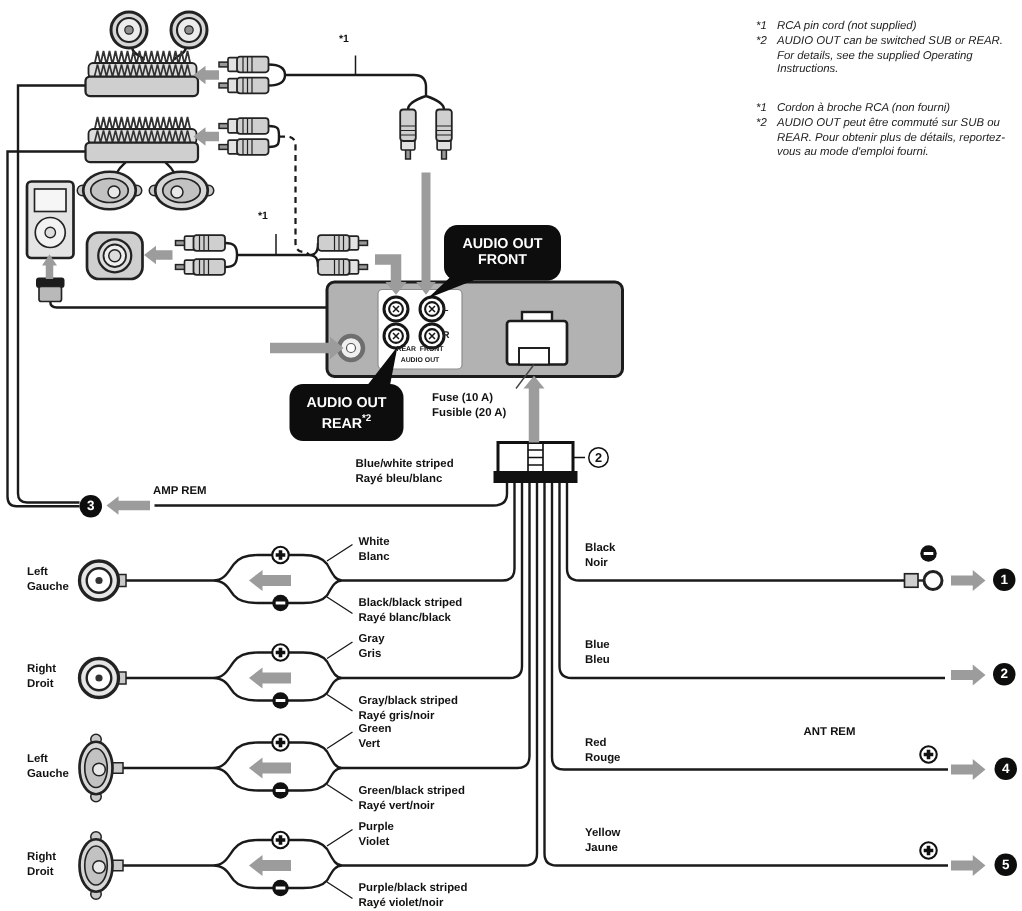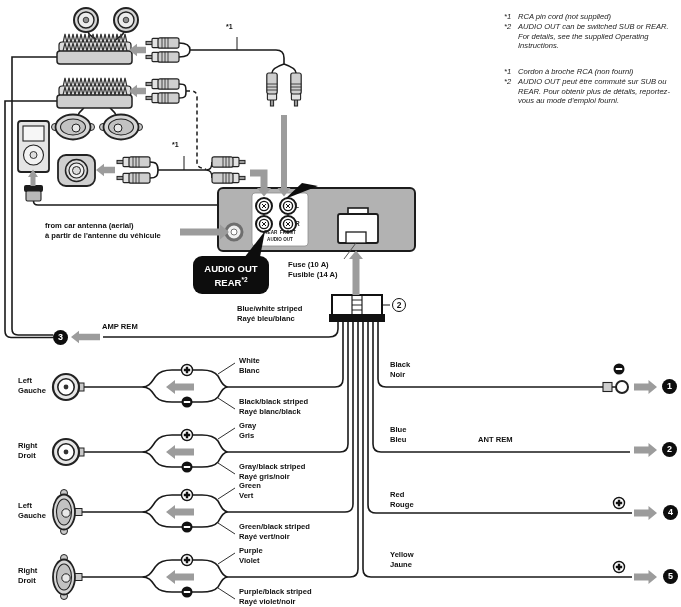--- a/index.html
+++ b/index.html
@@ -303,6 +303,10 @@
 <div class="lbl tiny" style="left:226px;top:22px">*1</div>
 <div class="lbl tiny" style="left:172px;top:140px">*1</div>
 
+<div class="callout" style="left:296px;top:150px;width:78px;height:37px">
+  <span>AUDIO OUT</span>
+  <span>FRONT</span>
+</div>
 <div class="callout" style="left:193px;top:256px;width:76px;height:38px">
   <span>AUDIO OUT</span>
   <span><span>REAR</span><sup>*2</sup></span>

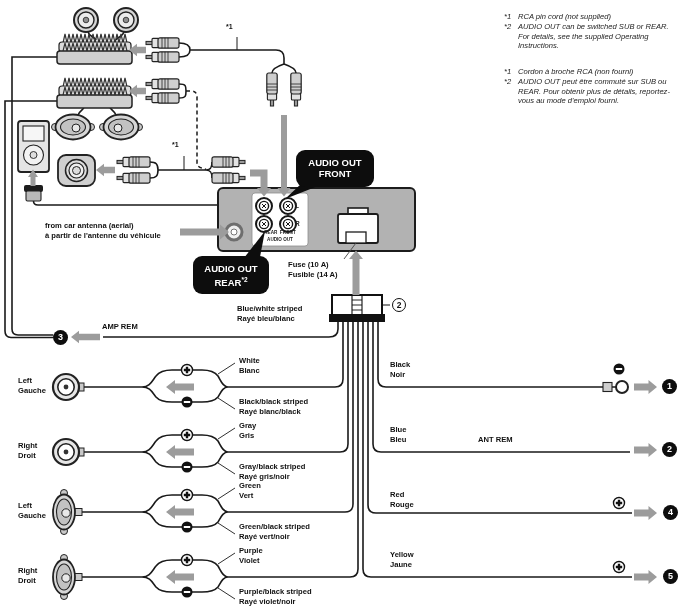--- a/index.html
+++ b/index.html
@@ -322,10 +322,6 @@
   <span>Fusible (14 A)</span>
 </div>
 
-<div class="lbl" style="left:45px;top:221px">
-  <span>from car antenna (aerial)</span>
-  <span>à partir de l'antenne du véhicule</span>
-</div>
 
 <div class="badge light" style="left:392px;top:298px">2</div>
 

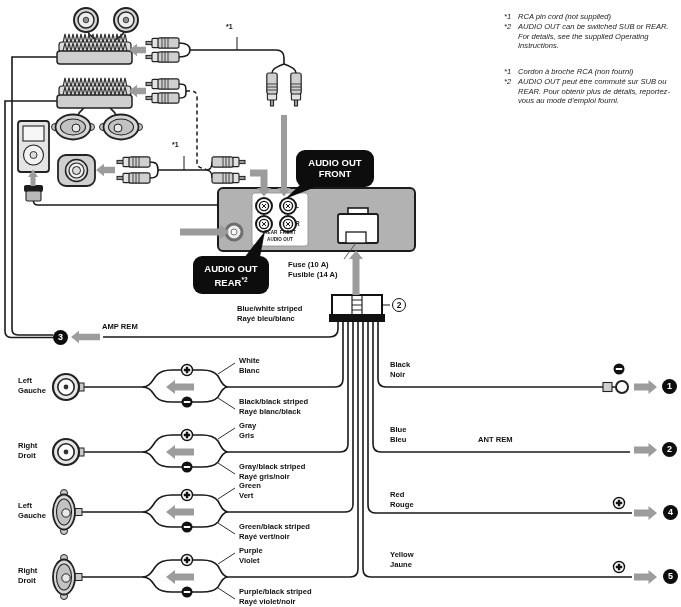--- a/index.html
+++ b/index.html
@@ -319,7 +319,7 @@
 
 <div class="lbl" style="left:288px;top:260px">
   <span>Fuse (10 A)</span>
-  <span>Fusible (14 A)</span>
+  <span>Fusible (20 A)</span>
 </div>
 
 

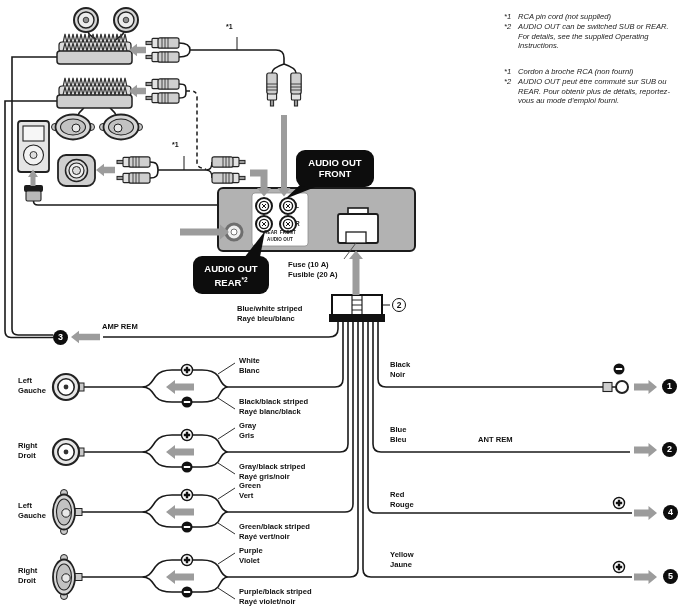--- a/index.html
+++ b/index.html
@@ -24,7 +24,7 @@
          line-height:9.8px;color:#1c1c1c;}
   .fnotes .item{display:flex;}
   .fnotes .mark{width:14px;flex:none;}
-  .rlbl{text-align:left;}
+  .rlbl{text-align:center;margin-top:48px;}
 </style>
 </head>
 <body>

